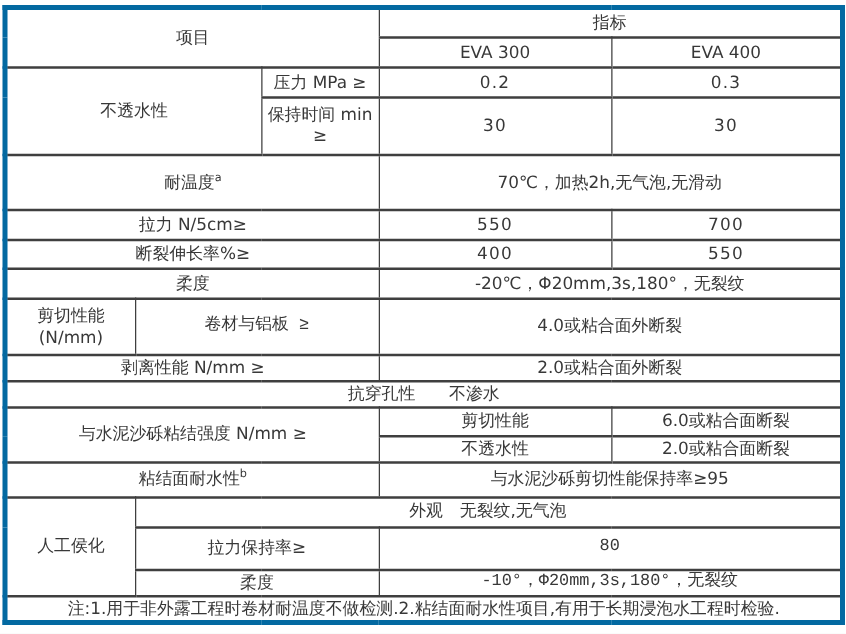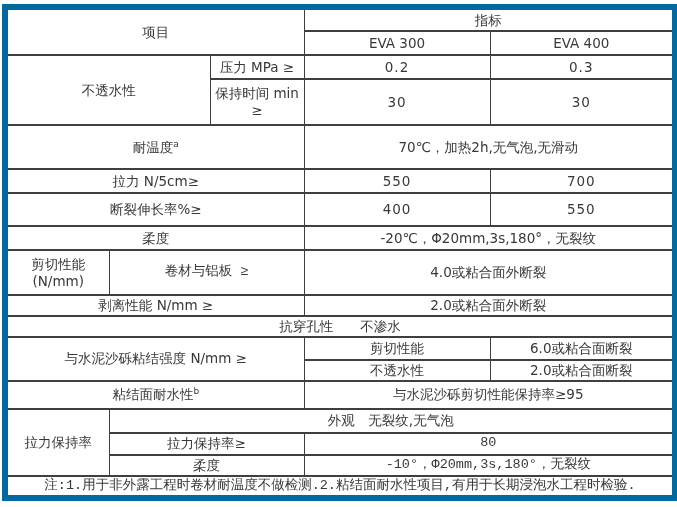--- a/index.html
+++ b/index.html
@@ -32,7 +32,7 @@
     padding:1px 3px;
     overflow:hidden;
   }
-  table.spec{border:6px solid #0369a1;}
+  table.spec{border:4px solid #0369a1;}
   td.left{text-align:left;padding-left:4px;font-family:Liberation Mono, monospace;}
   td.note-cell{text-align:left;font-size:13px;padding-left:2px;font-family:Liberation Mono, monospace;}
   sup{font-size:9px;line-height:0;}

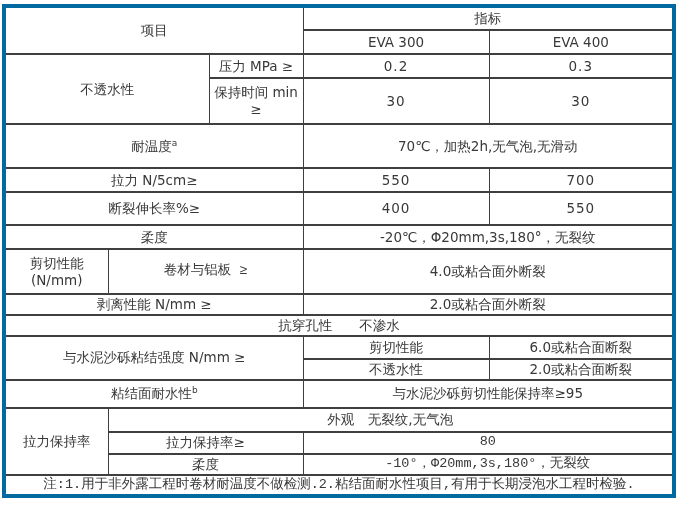--- a/index.html
+++ b/index.html
@@ -84,7 +84,7 @@
     <td class="num">700</td>
   </tr>
 
-  <tr style="height:33px">
+  <tr style="height:23px">
     <td colspan="3">断裂伸长率%≥</td>
     <td class="num">400</td>
     <td class="num">550</td>

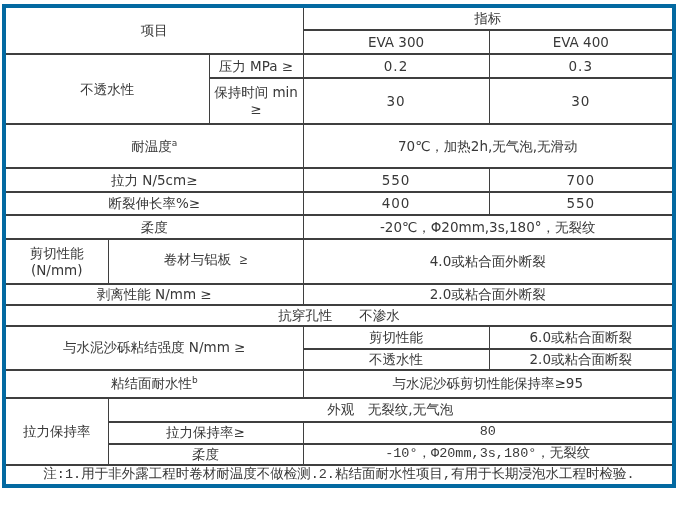--- a/index.html
+++ b/index.html
@@ -126,7 +126,7 @@
   </tr>
 
   <tr style="height:24px">
-    <td rowspan="3">拉力保持率</td>
+    <td rowspan="3">人工侯化</td>
     <td colspan="4">外观　无裂纹,无气泡</td>
   </tr>
   <tr style="height:22px">

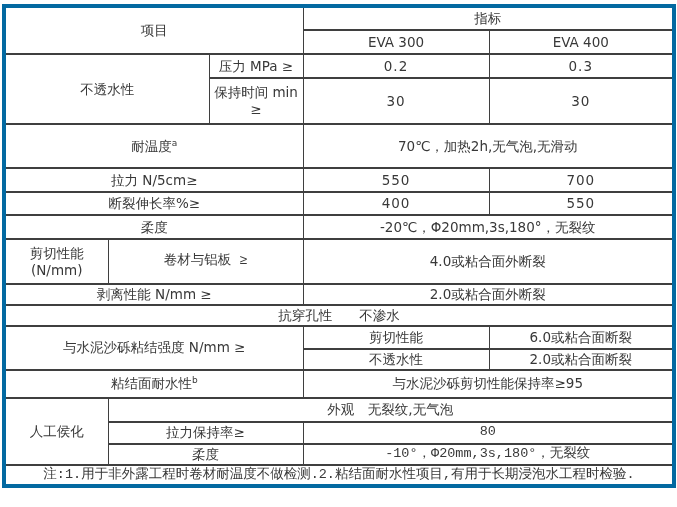--- a/index.html
+++ b/index.html
@@ -129,7 +129,7 @@
     <td rowspan="3">人工侯化</td>
     <td colspan="4">外观　无裂纹,无气泡</td>
   </tr>
-  <tr style="height:22px">
+  <tr style="height:34px">
     <td colspan="2">拉力保持率≥</td>
     <td colspan="2" class="left">80</td>
   </tr>

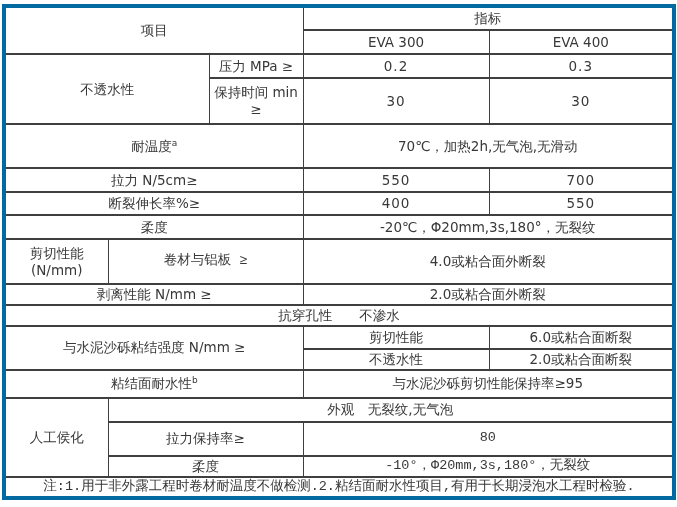--- a/index.html
+++ b/index.html
@@ -34,7 +34,7 @@
   }
   table.spec{border:4px solid #0369a1;}
   td.left{text-align:left;padding-left:4px;font-family:Liberation Mono, monospace;}
-  td.note-cell{text-align:left;font-size:13px;padding-left:2px;font-family:Liberation Mono, monospace;}
+  td.note-cell{text-align:left;font-size:13px;padding-left:2px;}
   sup{font-size:9px;line-height:0;}
   .num{letter-spacing:1px;margin-left:20px;}
 </style>

